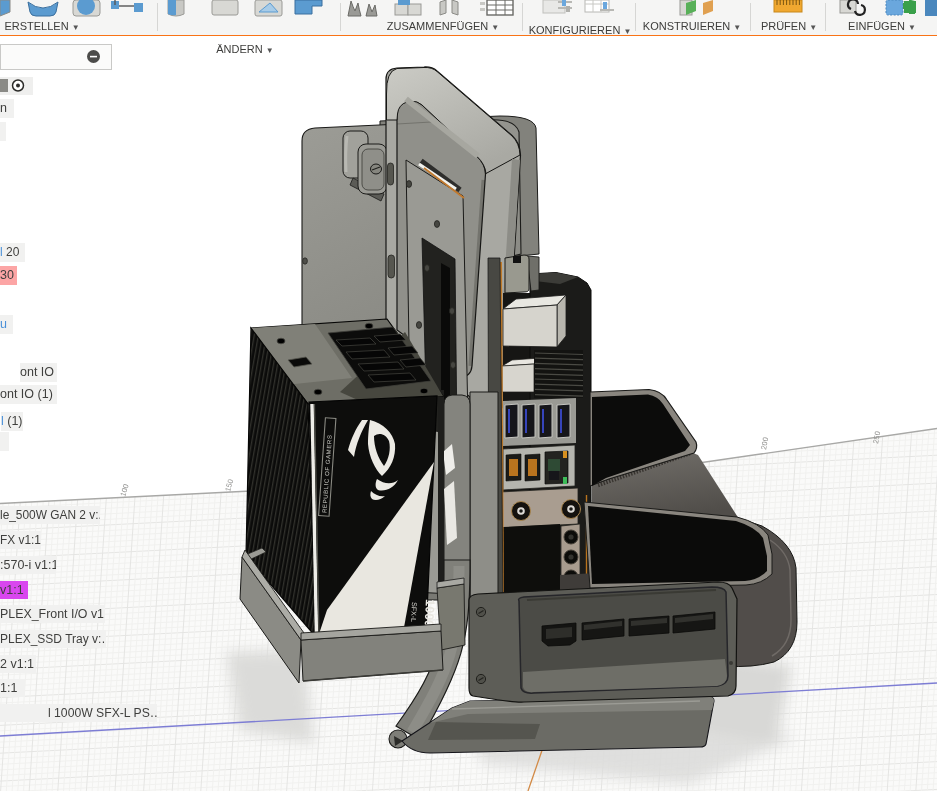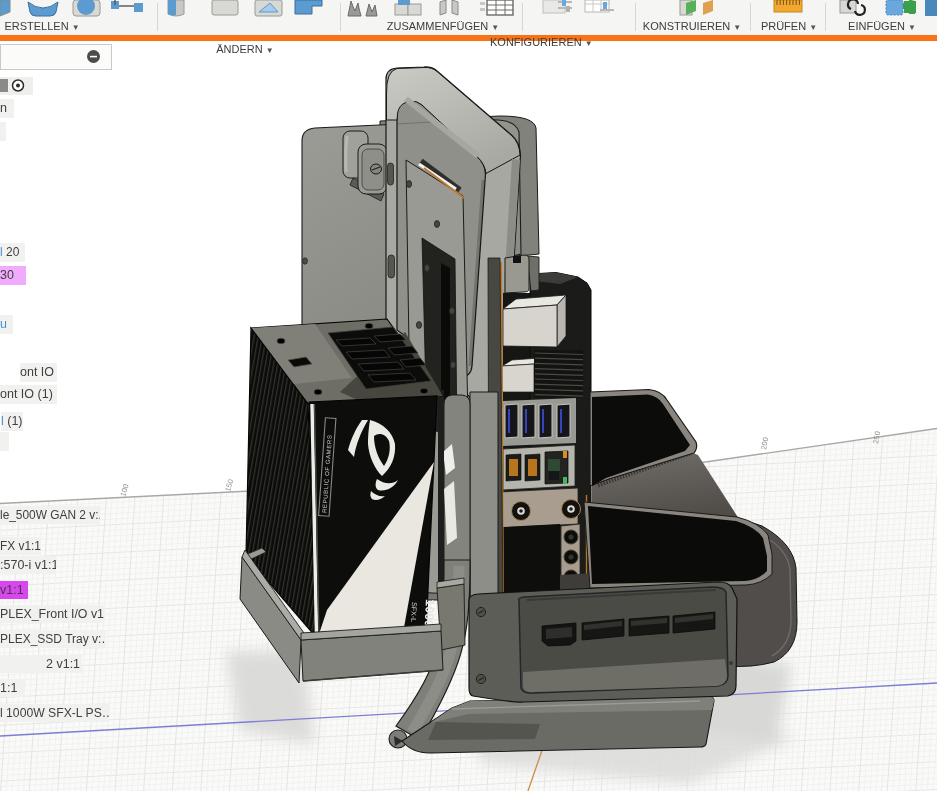--- a/index.html
+++ b/index.html
@@ -501,7 +501,7 @@
     <polygon points="675,618 713,614 713,619 675,623" fill="#31312d"></polygon>
     <circle cx="731" cy="663" r="2" fill="#3a3a36"></circle>
   </svg>
-<div style="position:absolute;left:0;top:0;width:937px;height:35px;background:#f5f5f4;border-bottom:6px solid #f97316;z-index:5;">
+<div style="position:absolute;left:0;top:0;width:937px;height:35px;background:#f5f5f4;border-bottom:1px solid #f97316;z-index:5;">
     <div style="position:absolute;left:157px;top:3px;width:1px;height:28px;background:#d6d6d4;"></div>
     <div style="position:absolute;left:340px;top:3px;width:1px;height:28px;background:#d6d6d4;"></div>
     <div style="position:absolute;left:522px;top:3px;width:1px;height:28px;background:#d6d6d4;"></div>

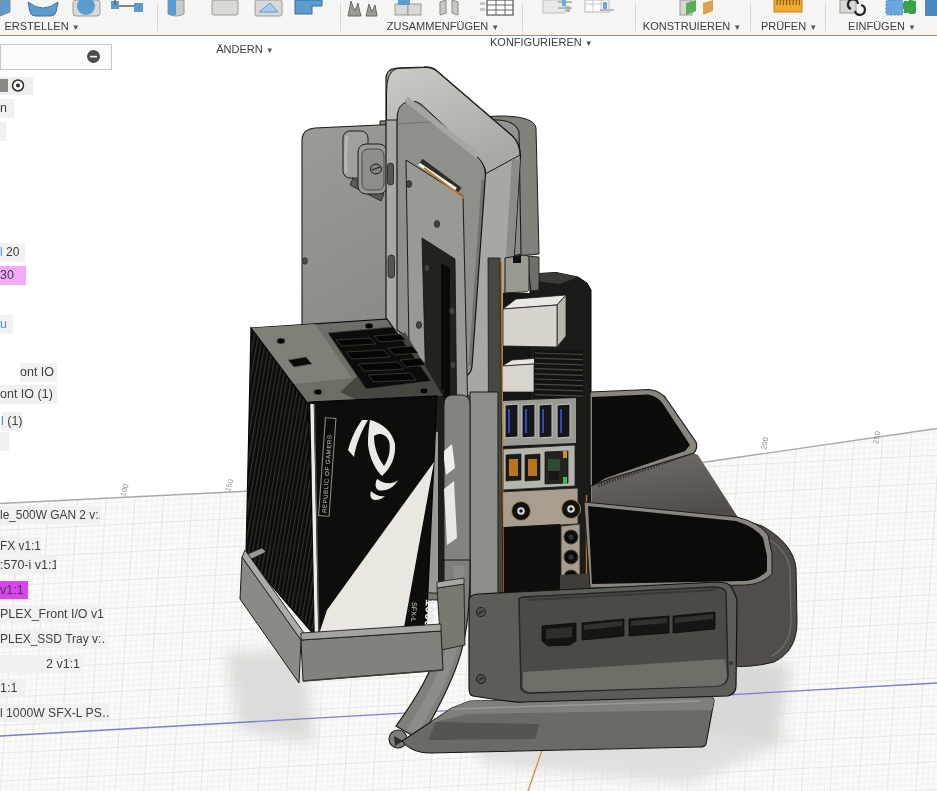--- a/index.html
+++ b/index.html
@@ -511,7 +511,7 @@
     <div style="position:absolute;left:-48px;top:20px;width:180px;text-align:center;font-size:11px;color:#3c3c3a;">ERSTELLEN <span style="font-size:8px;color:#555">▼</span></div>
     <div style="position:absolute;left:155px;top:20px;width:180px;text-align:center;font-size:11px;color:#3c3c3a;margin-top:23px;">ÄNDERN <span style="font-size:8px;color:#555">▼</span></div>
     <div style="position:absolute;left:353px;top:20px;width:180px;text-align:center;font-size:11px;color:#3c3c3a;">ZUSAMMENFÜGEN <span style="font-size:8px;color:#555">▼</span></div>
-    <div style="position:absolute;left:490px;top:36px;width:180px;text-align:left;font-size:11px;color:#3c3c3a;">KONFIGURIEREN <span style="font-size:8px;color:#555">▼</span></div>
+    <div style="position:absolute;left:490px;top:24px;width:180px;text-align:center;font-size:11px;color:#3c3c3a;">KONFIGURIEREN <span style="font-size:8px;color:#555">▼</span></div>
     <div style="position:absolute;left:602px;top:20px;width:180px;text-align:center;font-size:11px;color:#3c3c3a;">KONSTRUIEREN <span style="font-size:8px;color:#555">▼</span></div>
     <div style="position:absolute;left:699px;top:20px;width:180px;text-align:center;font-size:11px;color:#3c3c3a;">PRÜFEN <span style="font-size:8px;color:#555">▼</span></div>
     <div style="position:absolute;left:792px;top:20px;width:180px;text-align:center;font-size:11px;color:#3c3c3a;">EINFÜGEN <span style="font-size:8px;color:#555">▼</span></div>

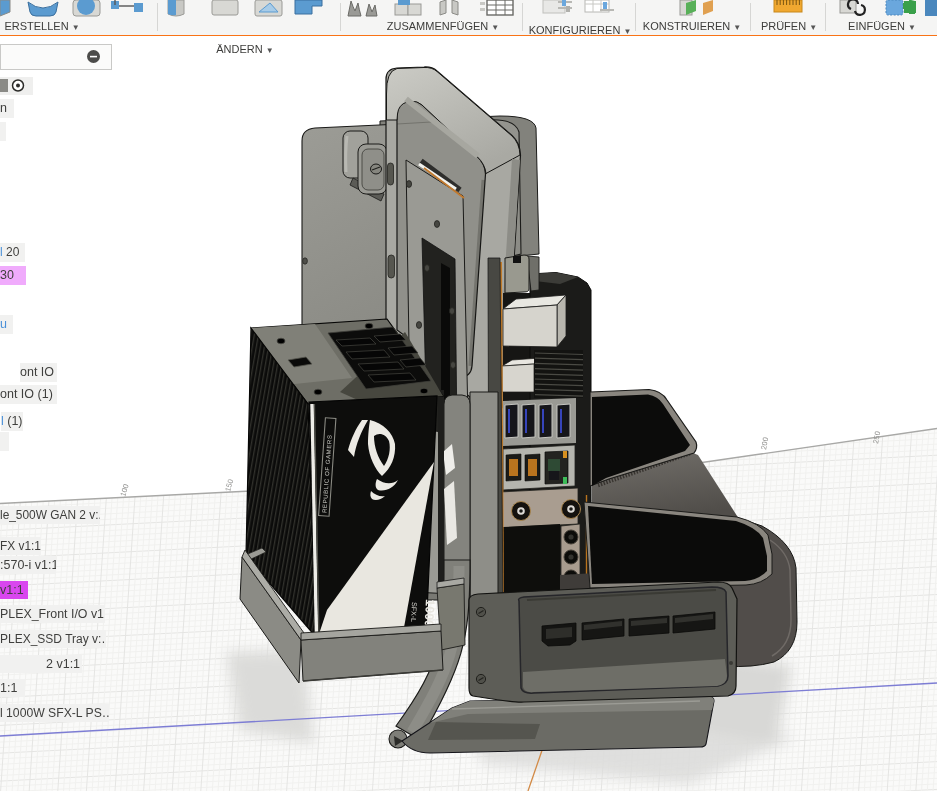--- a/index.html
+++ b/index.html
@@ -588,7 +588,7 @@
 <div style="position:absolute;left:0;top:99px;width:14px;height:19px;background:#f1f1f0;overflow:hidden;font-size:12.5px;color:#3f3f3d;line-height:19px;white-space:nowrap;z-index:4;">n</div>
 <div style="position:absolute;left:0;top:122px;width:6px;height:19px;background:#f1f1f0;overflow:hidden;font-size:12.5px;color:#3f3f3d;line-height:19px;white-space:nowrap;z-index:4;"></div>
 <div style="position:absolute;left:0;top:243px;width:25px;height:19px;background:#f1f1f0;overflow:hidden;font-size:12px;color:#3f3f3d;line-height:19px;white-space:nowrap;z-index:4;"><span style="color:#4a90d8">l</span> 20</div>
-<div style="position:absolute;left:0;top:266px;width:26px;height:19px;background:#f0abfc;overflow:hidden;font-size:12.5px;color:#3f3f3d;line-height:19px;white-space:nowrap;z-index:4;">30</div>
+<div style="position:absolute;left:0;top:266px;width:17px;height:19px;background:#fca5a5;overflow:hidden;font-size:12.5px;color:#3f3f3d;line-height:19px;white-space:nowrap;z-index:4;">30</div>
 <div style="position:absolute;left:0;top:315px;width:13px;height:19px;background:#f1f1f0;overflow:hidden;font-size:12.5px;color:#3f3f3d;line-height:19px;white-space:nowrap;z-index:4;"><span style="color:#4a90d8">u</span></div>
 <div style="position:absolute;left:0;top:363px;width:37px;height:19px;background:#f1f1f0;overflow:hidden;font-size:12.5px;color:#3f3f3d;line-height:19px;white-space:nowrap;z-index:4;margin-left:20px;">ont IO</div>
 <div style="position:absolute;left:0;top:385px;width:57px;height:19px;background:#f1f1f0;overflow:hidden;font-size:12.5px;color:#3f3f3d;line-height:19px;white-space:nowrap;z-index:4;">ont IO (1)</div>

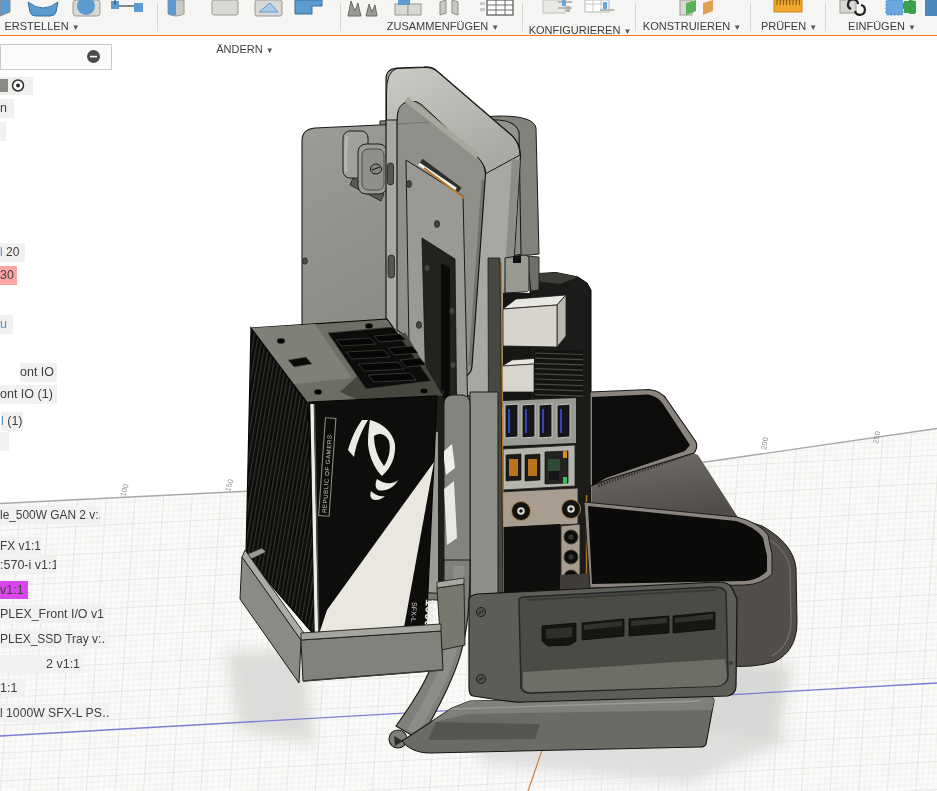--- a/index.html
+++ b/index.html
@@ -595,7 +595,7 @@
 <div style="position:absolute;left:1px;top:412px;width:22px;height:19px;background:#f1f1f0;overflow:hidden;font-size:12.5px;color:#3f3f3d;line-height:19px;white-space:nowrap;z-index:4;"><span style="color:#4a90d8">l</span> (1)</div>
 <div style="position:absolute;left:0;top:432px;width:9px;height:19px;background:#f1f1f0;overflow:hidden;font-size:12.5px;color:#3f3f3d;line-height:19px;white-space:nowrap;z-index:4;"></div>
 <div style="position:absolute;left:0;top:506px;width:100px;height:18px;background:#f1f1f0;overflow:hidden;font-size:11.9px;color:#3f3f3d;line-height:18px;white-space:nowrap;z-index:4;">le_500W GAN 2 v:..</div>
-<div style="position:absolute;left:0;top:531px;width:41px;height:18px;background:#f1f1f0;overflow:hidden;font-size:11.9px;color:#3f3f3d;line-height:18px;white-space:nowrap;z-index:4;margin-top:6px;">FX v1:1</div>
+<div style="position:absolute;left:0;top:531px;width:41px;height:18px;background:#f1f1f0;overflow:hidden;font-size:11.9px;color:#3f3f3d;line-height:18px;white-space:nowrap;z-index:4;">FX v1:1</div>
 <div style="position:absolute;left:0;top:556px;width:56px;height:18px;background:#f1f1f0;overflow:hidden;font-size:12.5px;color:#3f3f3d;line-height:18px;white-space:nowrap;z-index:4;">:570-i v1:1</div>
 <div style="position:absolute;left:0;top:581px;width:28px;height:18px;background:#d946ef;overflow:hidden;font-size:12.5px;color:#3f3f3d;line-height:18px;white-space:nowrap;z-index:4;">v1:1</div>
 <div style="position:absolute;left:0;top:605px;width:105px;height:18px;background:#f1f1f0;overflow:hidden;font-size:12.4px;color:#3f3f3d;line-height:18px;white-space:nowrap;z-index:4;">PLEX_Front I/O v1:1</div>

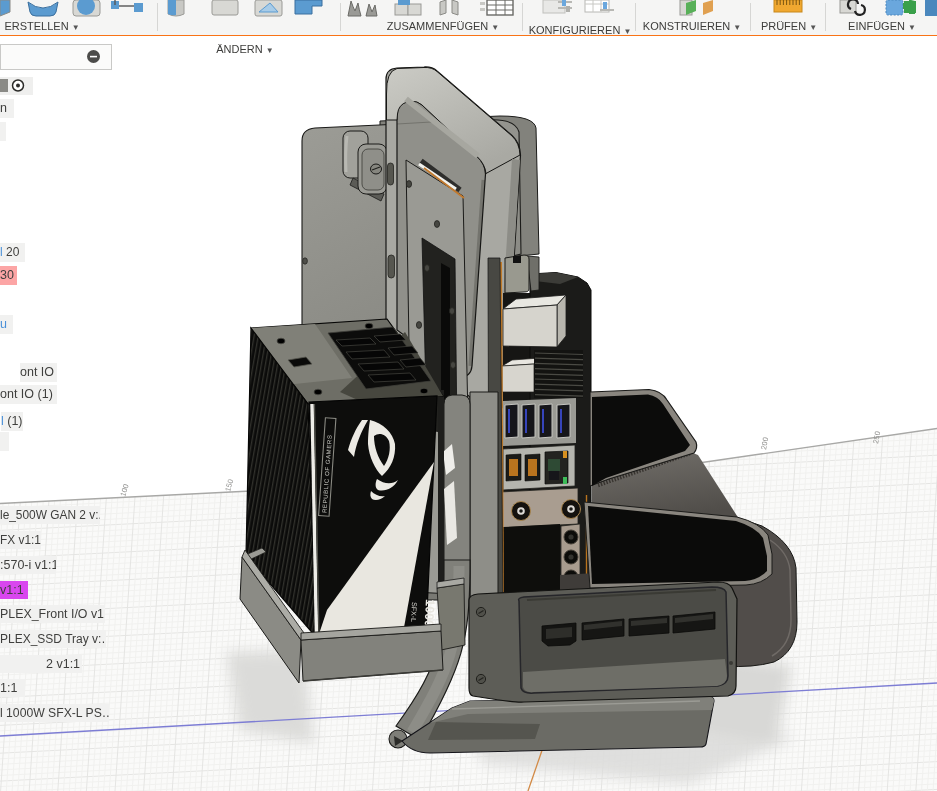--- a/index.html
+++ b/index.html
@@ -600,7 +600,7 @@
 <div style="position:absolute;left:0;top:581px;width:28px;height:18px;background:#d946ef;overflow:hidden;font-size:12.5px;color:#3f3f3d;line-height:18px;white-space:nowrap;z-index:4;">v1:1</div>
 <div style="position:absolute;left:0;top:605px;width:105px;height:18px;background:#f1f1f0;overflow:hidden;font-size:12.4px;color:#3f3f3d;line-height:18px;white-space:nowrap;z-index:4;">PLEX_Front I/O v1:1</div>
 <div style="position:absolute;left:0;top:630px;width:106px;height:18px;background:#f1f1f0;overflow:hidden;font-size:12.0px;color:#3f3f3d;line-height:18px;white-space:nowrap;z-index:4;">PLEX_SSD Tray v:…</div>
-<div style="position:absolute;left:0;top:655px;width:36px;height:18px;background:#f1f1f0;overflow:hidden;font-size:12.5px;color:#3f3f3d;line-height:18px;white-space:nowrap;z-index:4;padding-left:46px;">2 v1:1</div>
+<div style="position:absolute;left:0;top:655px;width:36px;height:18px;background:#f1f1f0;overflow:hidden;font-size:12.5px;color:#3f3f3d;line-height:18px;white-space:nowrap;z-index:4;">2 v1:1</div>
 <div style="position:absolute;left:0;top:679px;width:25px;height:18px;background:#f1f1f0;overflow:hidden;font-size:12.5px;color:#3f3f3d;line-height:18px;white-space:nowrap;z-index:4;">1:1</div>
 <div style="position:absolute;left:0;top:704px;width:109px;height:18px;background:#f1f1f0;overflow:hidden;font-size:12.2px;color:#3f3f3d;line-height:18px;white-space:nowrap;z-index:4;">l 1000W SFX-L PS…</div>
 </body></html>

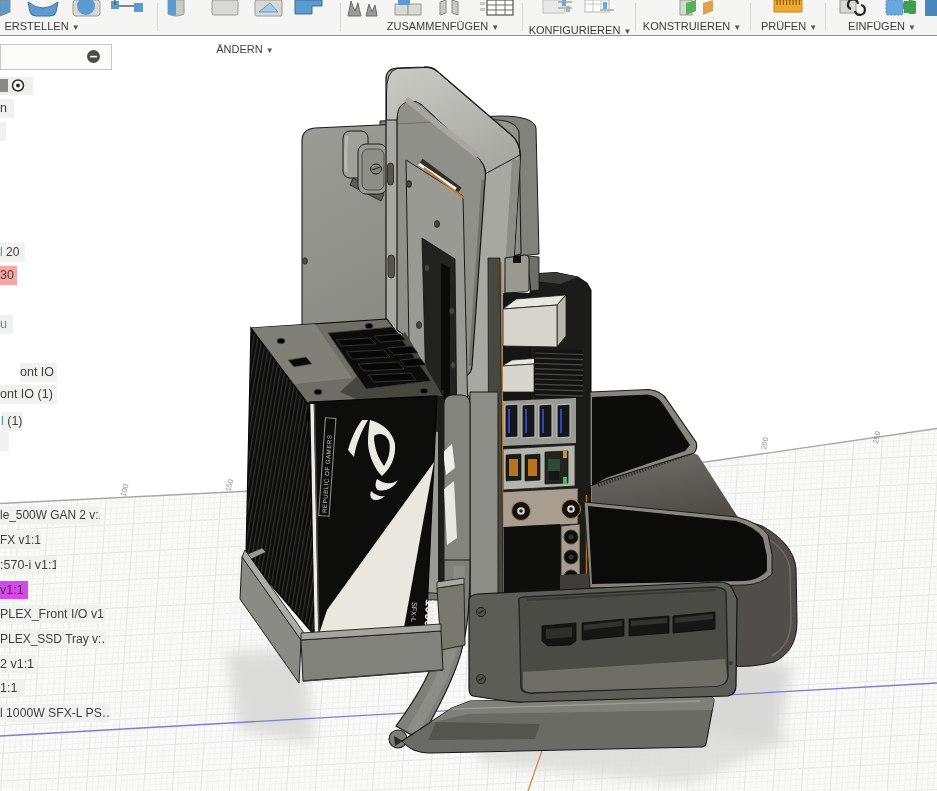--- a/index.html
+++ b/index.html
@@ -602,5 +602,5 @@
 <div style="position:absolute;left:0;top:630px;width:106px;height:18px;background:#f1f1f0;overflow:hidden;font-size:12.0px;color:#3f3f3d;line-height:18px;white-space:nowrap;z-index:4;">PLEX_SSD Tray v:…</div>
 <div style="position:absolute;left:0;top:655px;width:36px;height:18px;background:#f1f1f0;overflow:hidden;font-size:12.5px;color:#3f3f3d;line-height:18px;white-space:nowrap;z-index:4;">2 v1:1</div>
 <div style="position:absolute;left:0;top:679px;width:25px;height:18px;background:#f1f1f0;overflow:hidden;font-size:12.5px;color:#3f3f3d;line-height:18px;white-space:nowrap;z-index:4;">1:1</div>
-<div style="position:absolute;left:0;top:704px;width:109px;height:18px;background:#f1f1f0;overflow:hidden;font-size:12.2px;color:#3f3f3d;line-height:18px;white-space:nowrap;z-index:4;">l 1000W SFX-L PS…</div>
+<div style="position:absolute;left:0;top:704px;width:109px;height:18px;background:#f1f1f0;overflow:hidden;font-size:12.2px;color:#3f3f3d;line-height:18px;white-space:nowrap;z-index:4;padding-left:48px;">l 1000W SFX-L PS…</div>
 </body></html>

